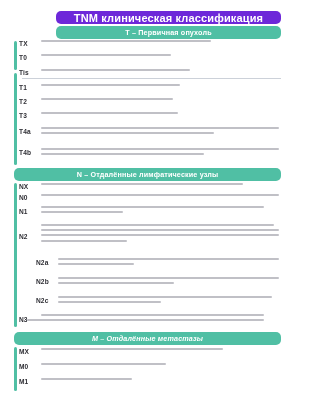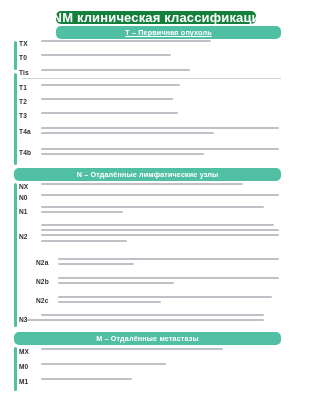--- a/index.html
+++ b/index.html
@@ -28,12 +28,12 @@
   .title-bar {
     position: absolute;
     left: 56px;
-    width: 200px;
+    width: 225px;
     height: 13px;
-    background: #15803d;
+    background: #6d28d9;
     border-radius: 5px;
     color: #ffffff;
-    font-size: 13px;
+    font-size: 11px;
     font-weight: bold;
     letter-spacing: .15px;
     display: flex;

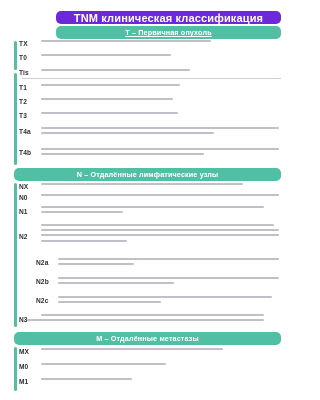--- a/index.html
+++ b/index.html
@@ -60,7 +60,7 @@
     text-align: center;
     white-space: nowrap;
   }
-  .section-bar.narrow { left: 56px; width: 225px; text-decoration: underline; }
+  .section-bar.narrow { left: 56px; width: 225px; }
 
   
   .rail {

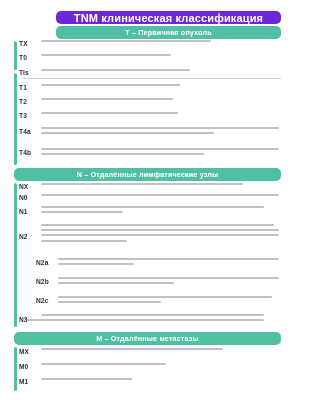--- a/index.html
+++ b/index.html
@@ -248,7 +248,7 @@
     </div>
   </div>
 
-  <div class="section-bar" style="top:332px;">M – Отдалённые метастазы</div>
+  <div class="section-bar" style="top:332px;font-style:italic;">M – Отдалённые метастазы</div>
 
   <div class="rail" style="top:347px; height:44px;"></div>
 

